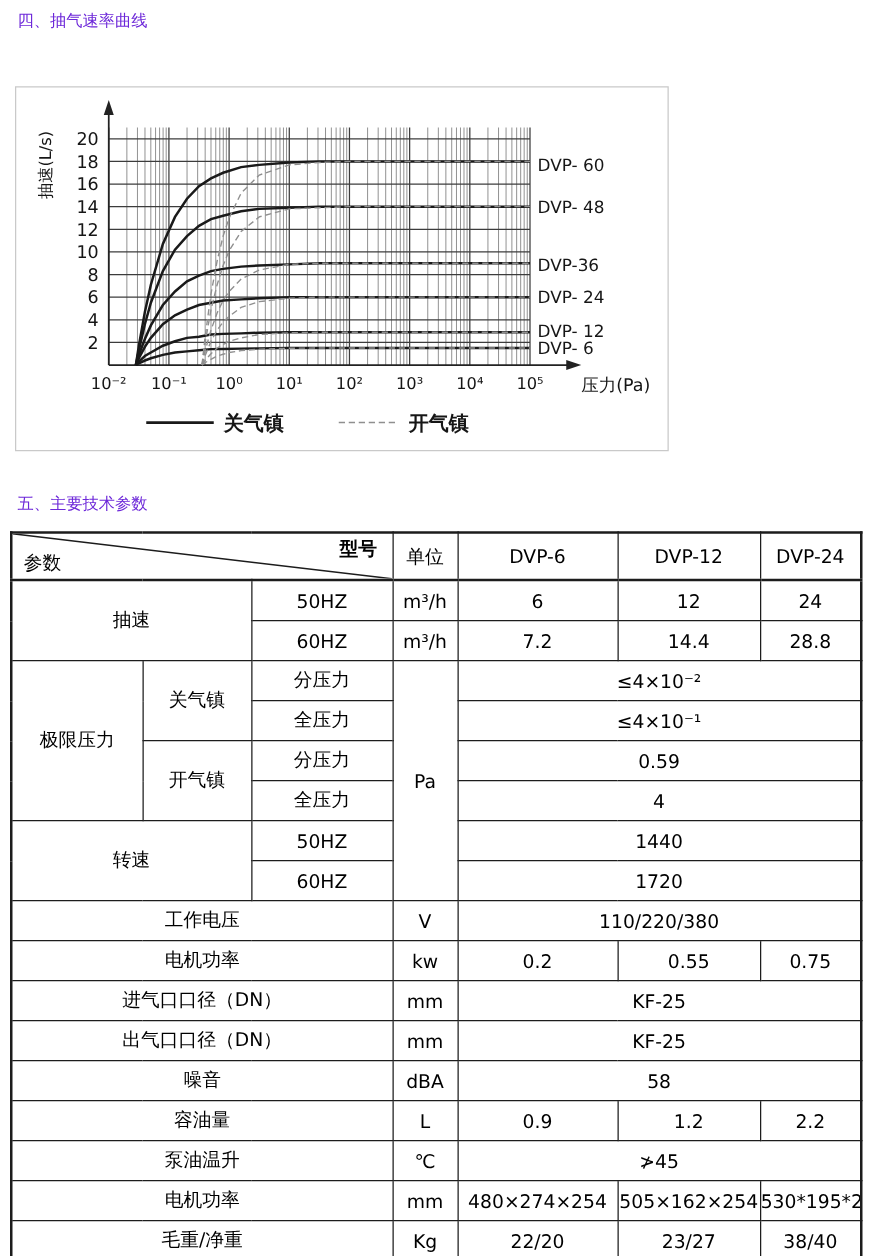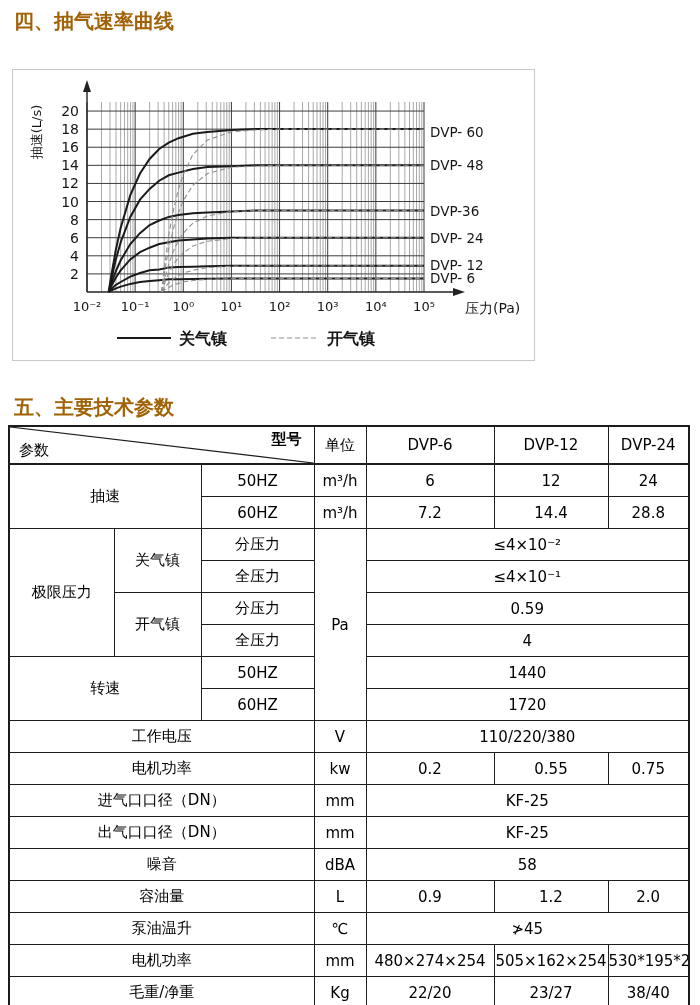--- a/index.html
+++ b/index.html
@@ -5,7 +5,7 @@
   html,body{margin:0;padding:0;background:#fff;}
   body{width:700px;height:1005px;position:relative;overflow:hidden;
        font-family:"DejaVu Sans","Liberation Sans",sans-serif;color:#111;}
-  .sec-title{position:absolute;left:14px;font-size:20px;font-weight:bold;color:#a16207;white-space:nowrap;}
+  .sec-title{position:absolute;left:14px;font-size:13px;font-weight:normal;color:#6d28d9;white-space:nowrap;}
   #title4{top:8px;}
   #title5{top:394px;}
   

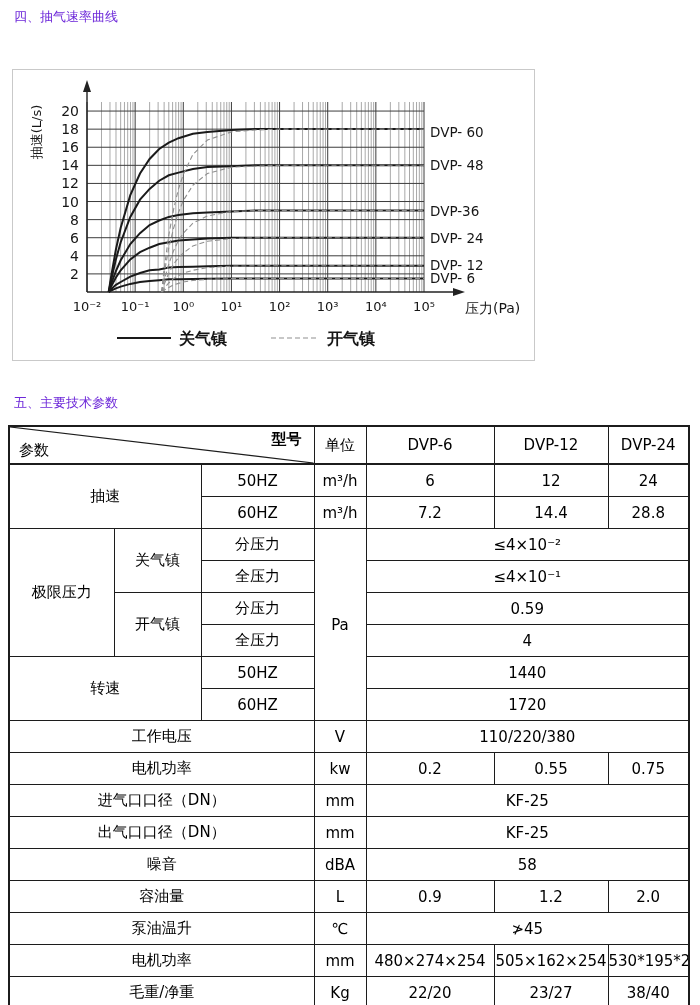--- a/index.html
+++ b/index.html
@@ -267,7 +267,7 @@
     <td>L</td>
     <td>0.9</td>
     <td>1.2</td>
-    <td>2.0</td>
+    <td>2.2</td>
   </tr>
   <tr>
     <td colspan="3">泵油温升</td>

